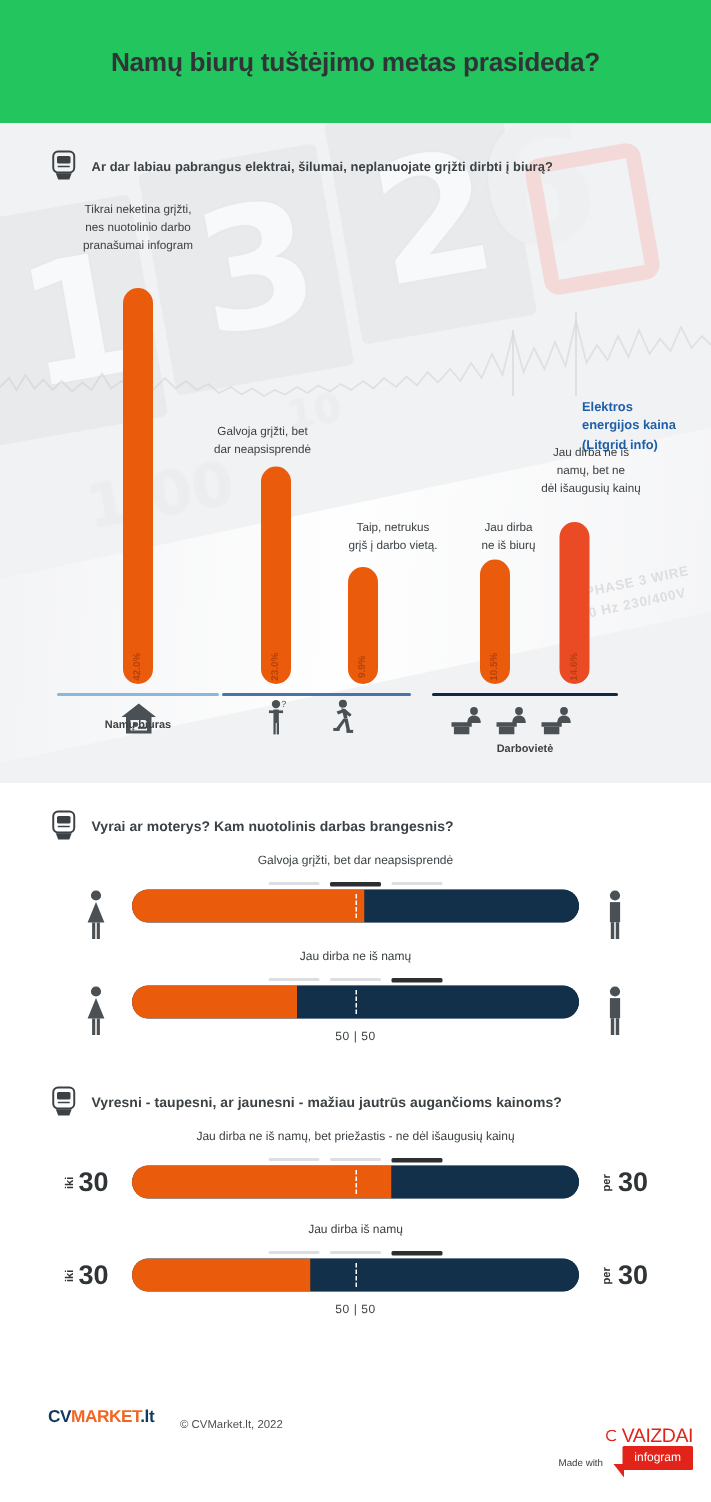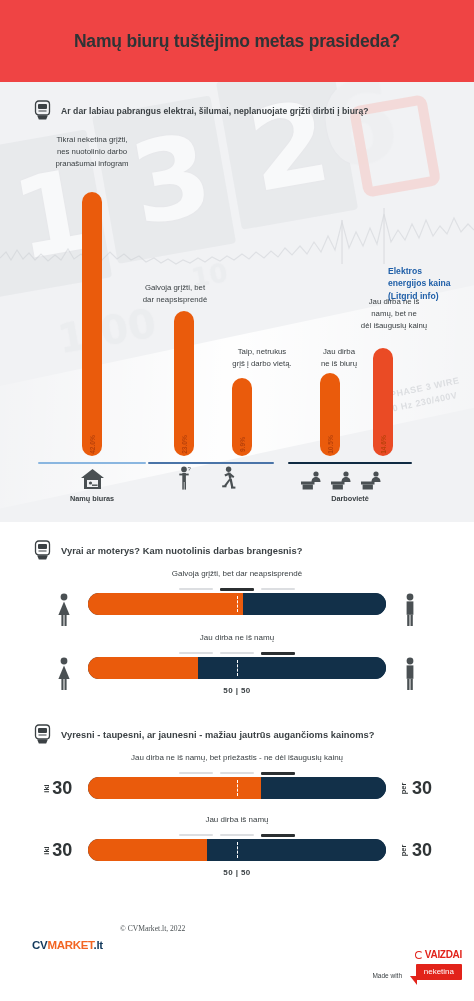--- a/index.html
+++ b/index.html
@@ -22,7 +22,7 @@
     position: absolute;
     left: 0; top: 0;
     width: 474px; height: 82px;
-    background: #ef4444;
+    background: #22c55e;
     display: flex; align-items: center; justify-content: center;
   }
   .title-bar h1 {

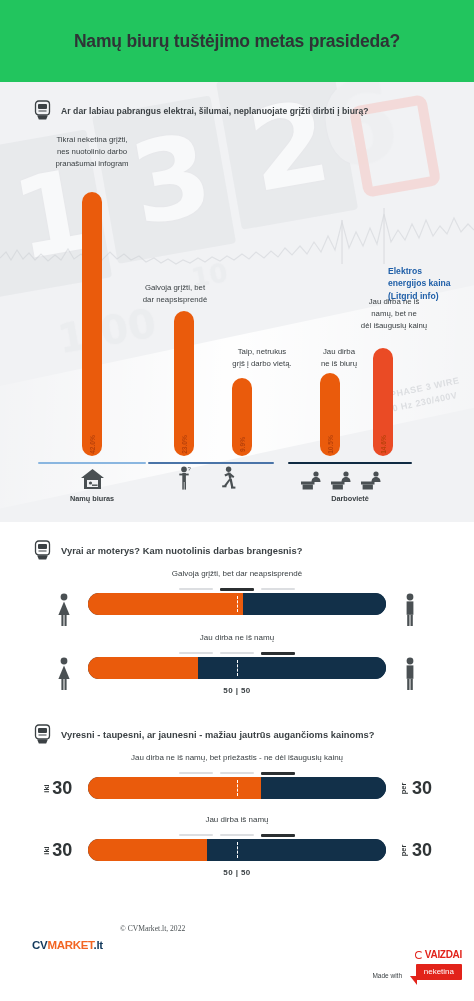--- a/index.html
+++ b/index.html
@@ -371,7 +371,7 @@
         </svg>
       </div>
 
-      <div class="grp-name" style="left:38px; top:412px; width:108px;">Namų biuras</div>
+      <div class="grp-name" style="left:38px; top:396px; width:108px;">Namų biuras</div>
       <div class="grp-name" style="left:288px; top:412px; width:124px;">Darbovietė</div>
     </div>
   </div>

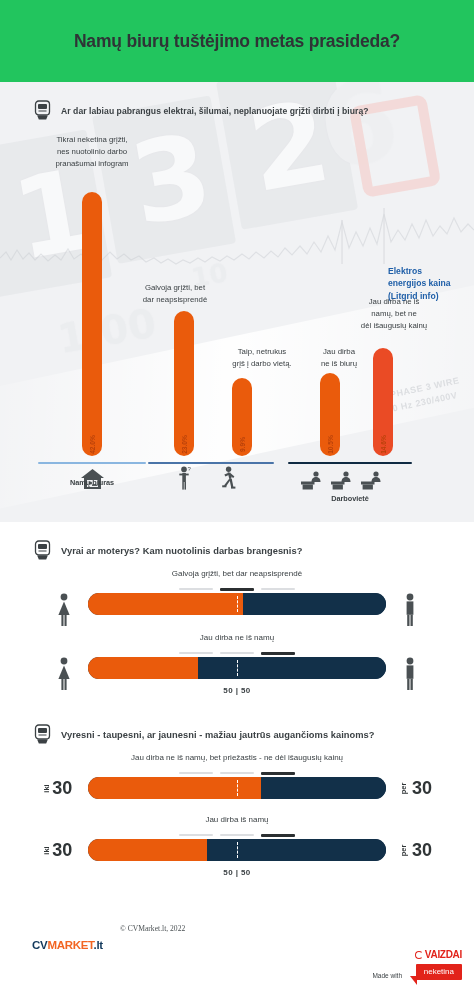--- a/index.html
+++ b/index.html
@@ -167,7 +167,7 @@
   }
   .dbar-5050 {
     position: absolute; width: 474px; text-align: center;
-    font-size: 8px; color: #3b4144; letter-spacing: .4px; font-weight: bold;
+    font-size: 8px; color: #3b4144; letter-spacing: .4px;
   }
 
   .gicon { position: absolute; width: 20px; height: 34px; }

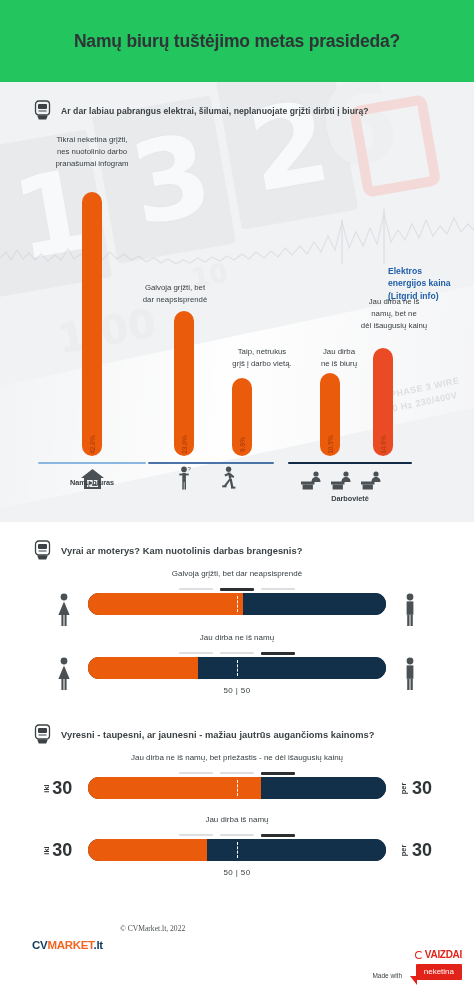--- a/index.html
+++ b/index.html
@@ -195,7 +195,7 @@
   .cv-logo .cv { color: #12395c; }
   .cv-logo .mk { color: #f26522; }
   .cv-logo .lt { color: #12395c; }
-  .copy { position: absolute; left: 120px; top: 24px; font-size: 7.6px; color: #4a5053; font-family: Liberation Serif, serif; }
+  .copy { position: absolute; left: 120px; top: 45px; font-size: 7.6px; color: #4a5053; }
   .vaizdai {
     position: absolute; right: 12px; top: 49px;
     display: flex; align-items: center; gap: 2px;

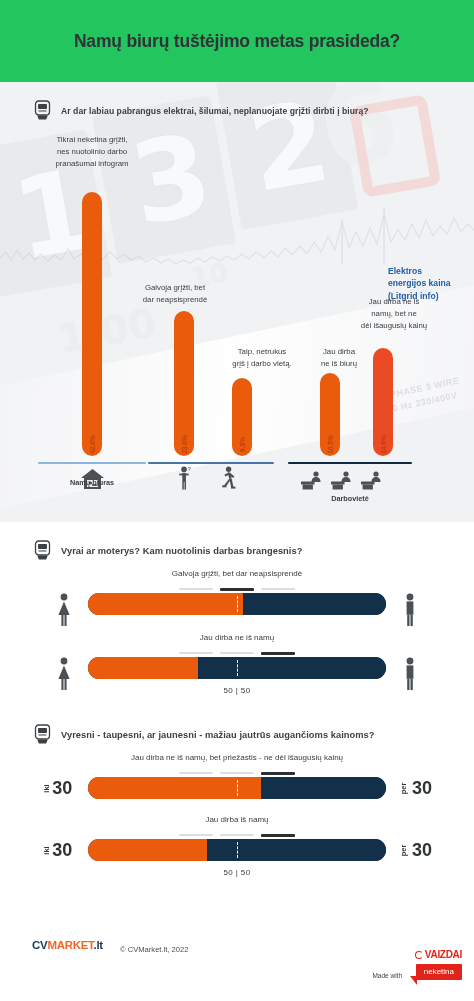--- a/index.html
+++ b/index.html
@@ -204,7 +204,7 @@
     width: 8px; height: 8px; border: 1.6px solid #e2231a; border-radius: 50%;
     border-right-color: transparent;
   }
-  .vaizdai .txt { font-size: 10px; font-weight: bold; color: #e2231a; letter-spacing: -.3px; }
+  .vaizdai .txt { font-size: 13px; font-weight: normal; color: #e2231a; letter-spacing: -.3px; }
   .madewith { position: absolute; right: 72px; top: 72px; font-size: 6.5px; color: #3b4144; }
   .infogram {
     position: absolute; right: 12px; top: 64px;

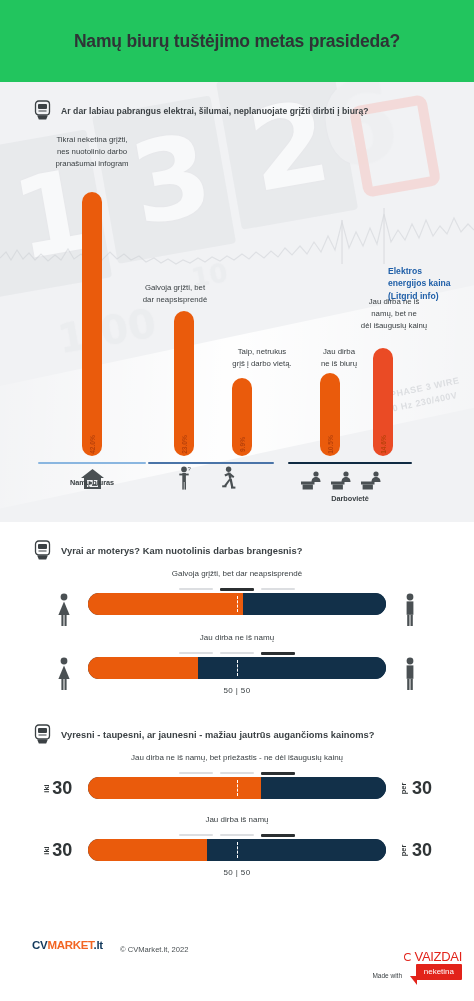--- a/index.html
+++ b/index.html
@@ -508,7 +508,7 @@
       <span class="txt">VAIZDAI</span>
     </div>
     <div class="madewith">Made with</div>
-    <div class="infogram">neketina</div>
+    <div class="infogram">infogram</div>
   </div>
 
 </div>

